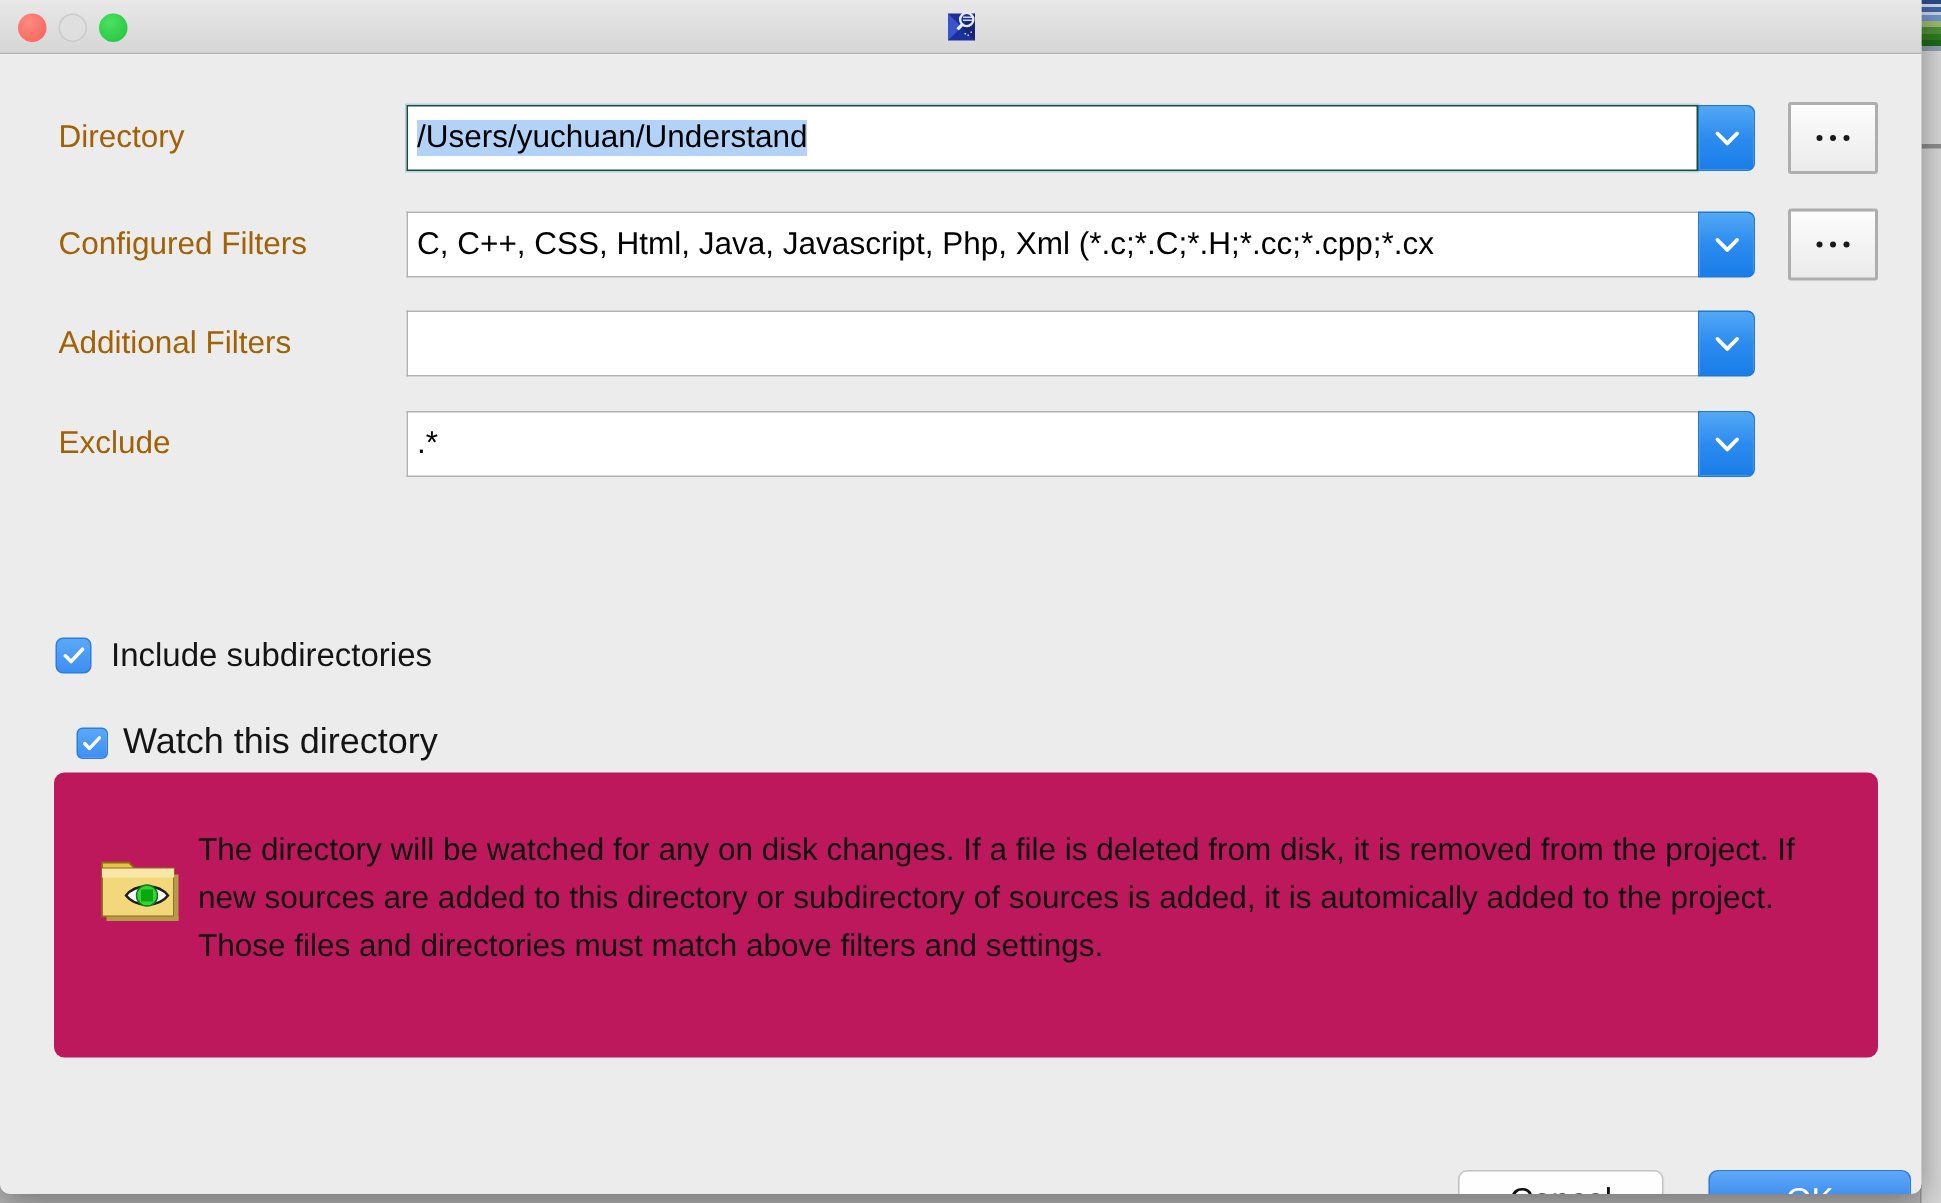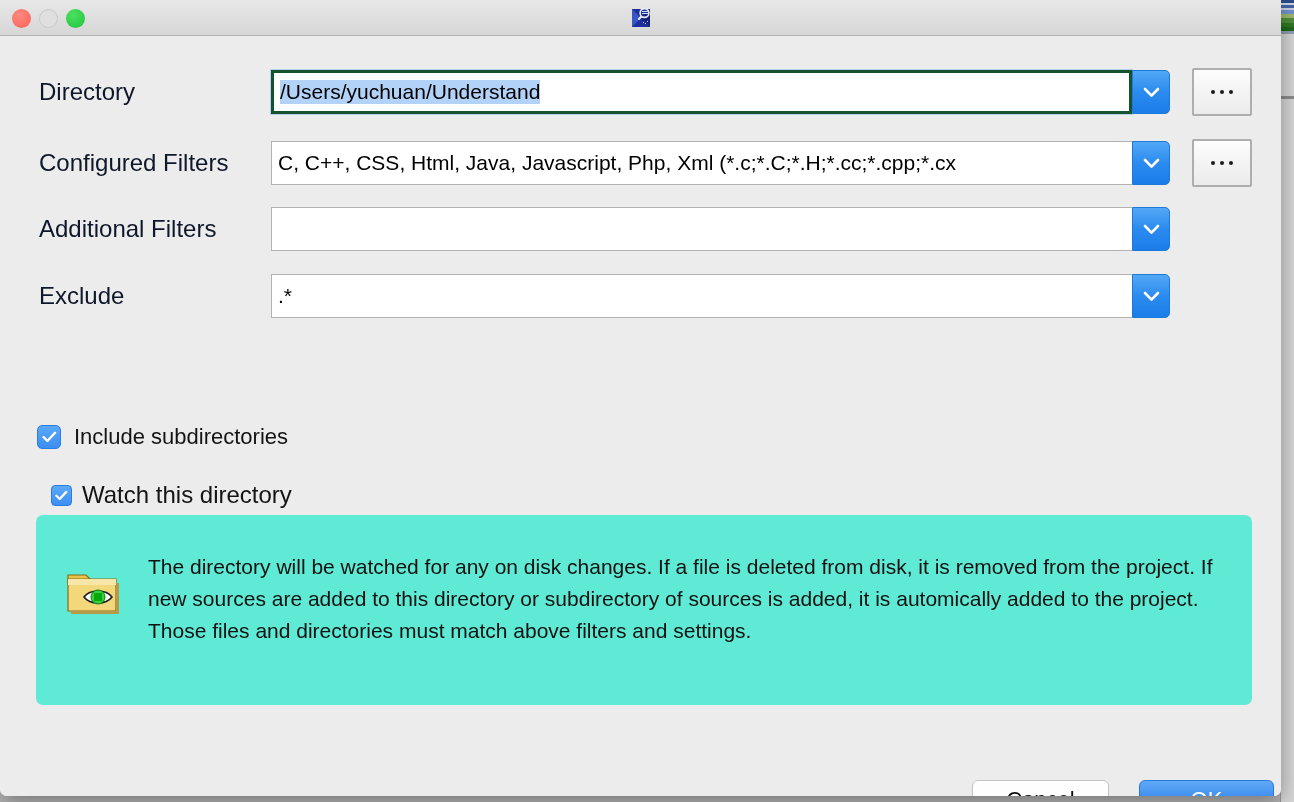--- a/index.html
+++ b/index.html
@@ -138,8 +138,8 @@
   .row-label {
     position: absolute;
     left: 39px;
-    font-size: 24px;
-    color: #0f172a;
+    font-size: 21px;
+    color: #a16207;
     white-space: nowrap;
   }
 

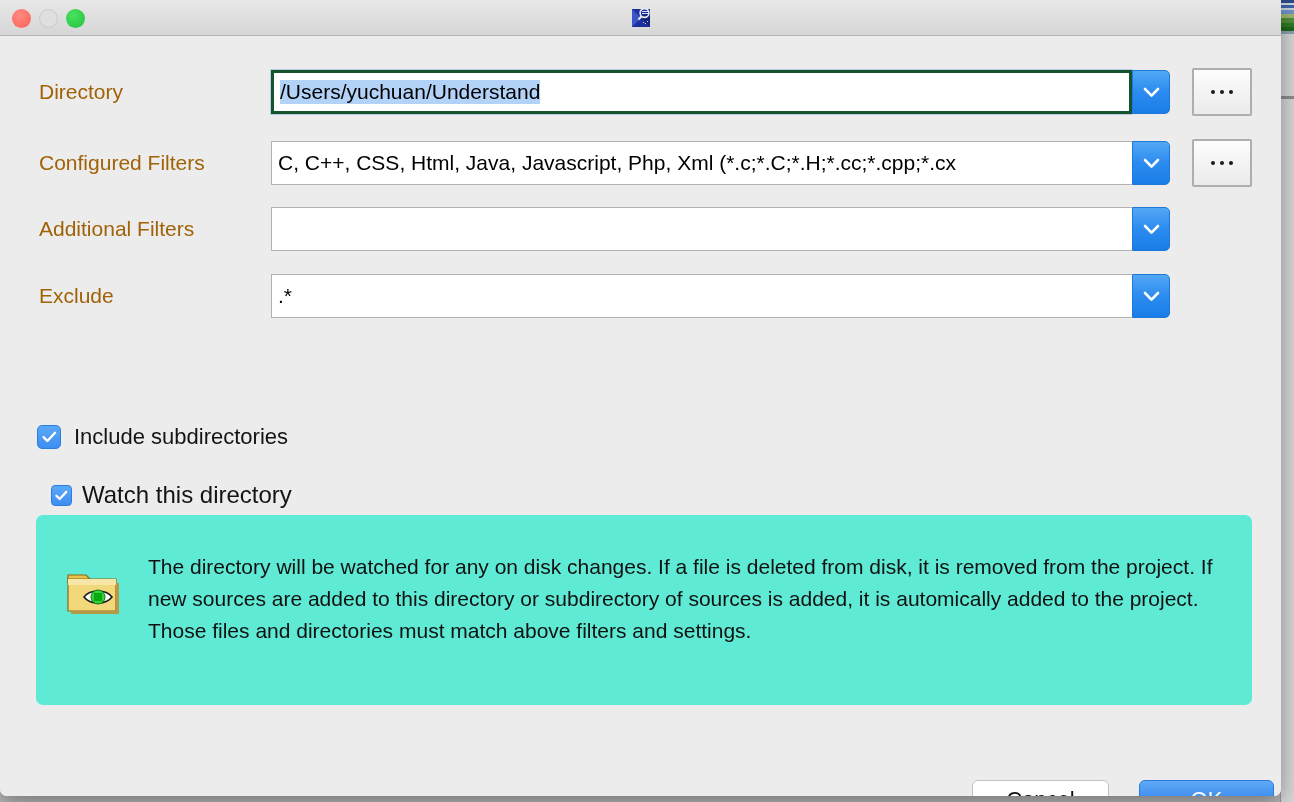--- a/index.html
+++ b/index.html
@@ -165,7 +165,7 @@
     color: #000000;
   }
   .combo-field.focused {
-    border: 3px solid #14532d;
+    border: 1px solid #14532d;
     box-shadow: 0 0 0 1px rgba(120,170,230,0.45);
   }
   .combo-value {

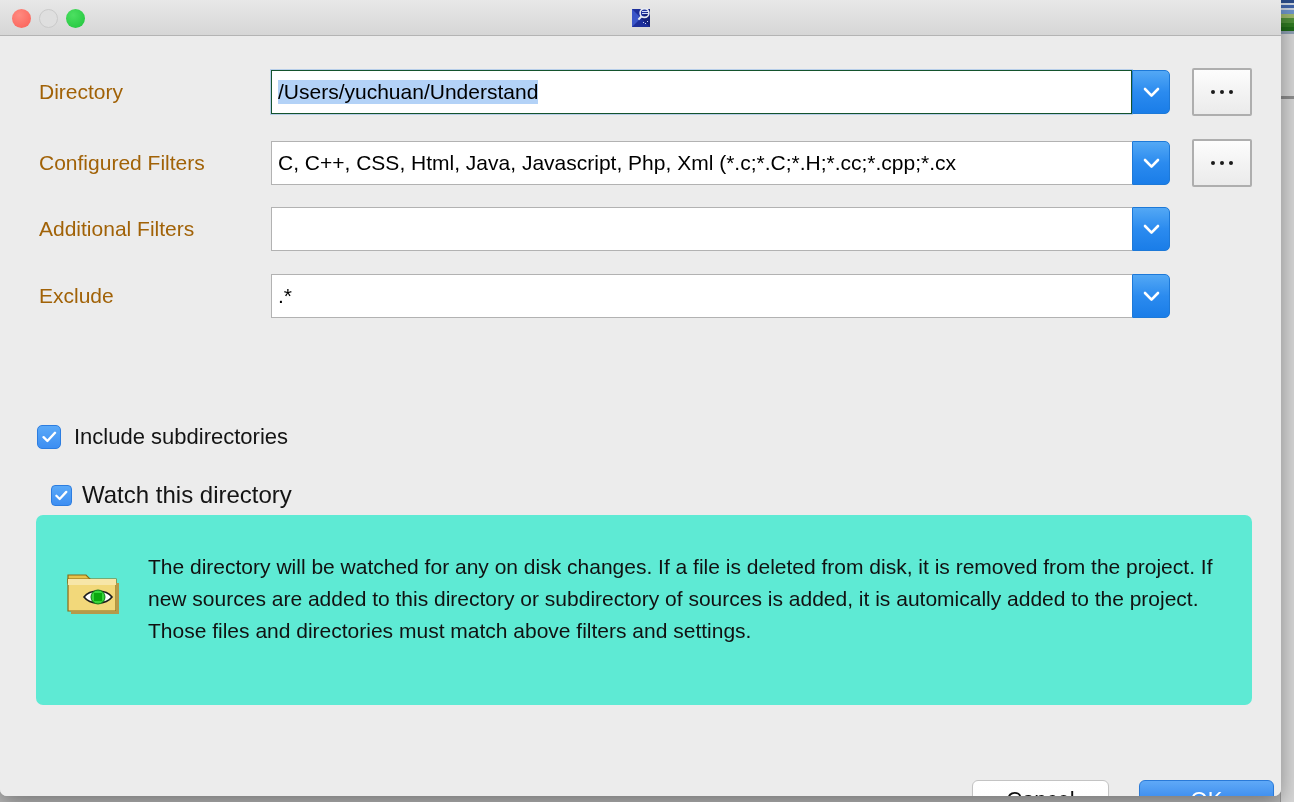--- a/index.html
+++ b/index.html
@@ -239,12 +239,12 @@
     top: 479px;
     width: 1216px;
     height: 190px;
-    background: #5eead4;
+    background: #be185d;
     border-radius: 7px;
     display: flex;
     align-items: flex-start;
     padding: 30px 24px 0 28px;
-    gap: 24px;
+    gap: 8px;
   }
   #watch-folder-icon { flex: 0 0 auto; margin-top: 22px; }
   #info-panel-text {

